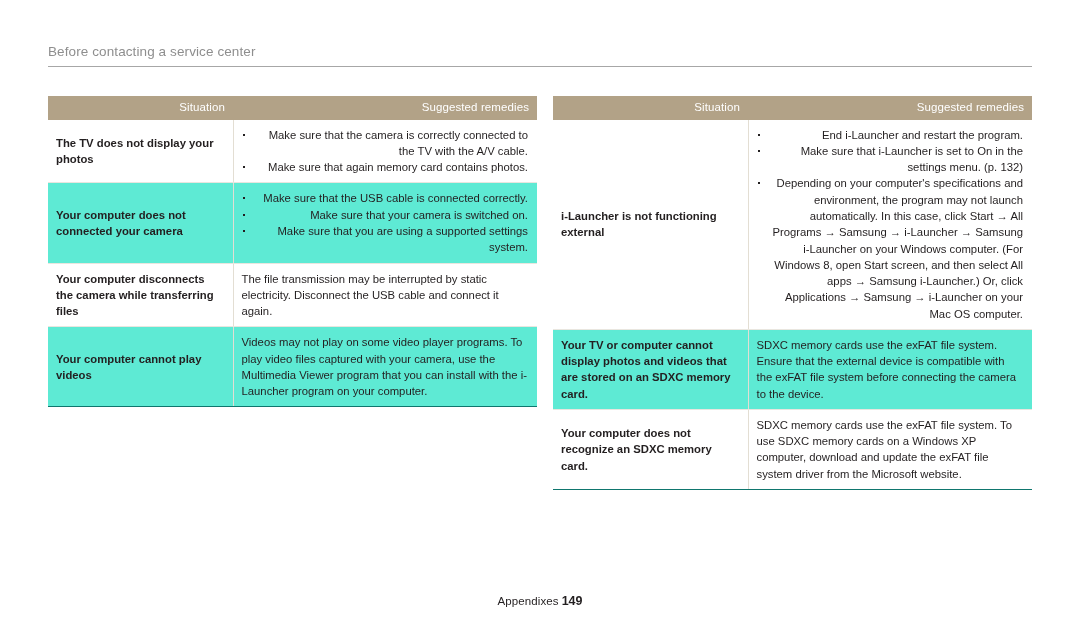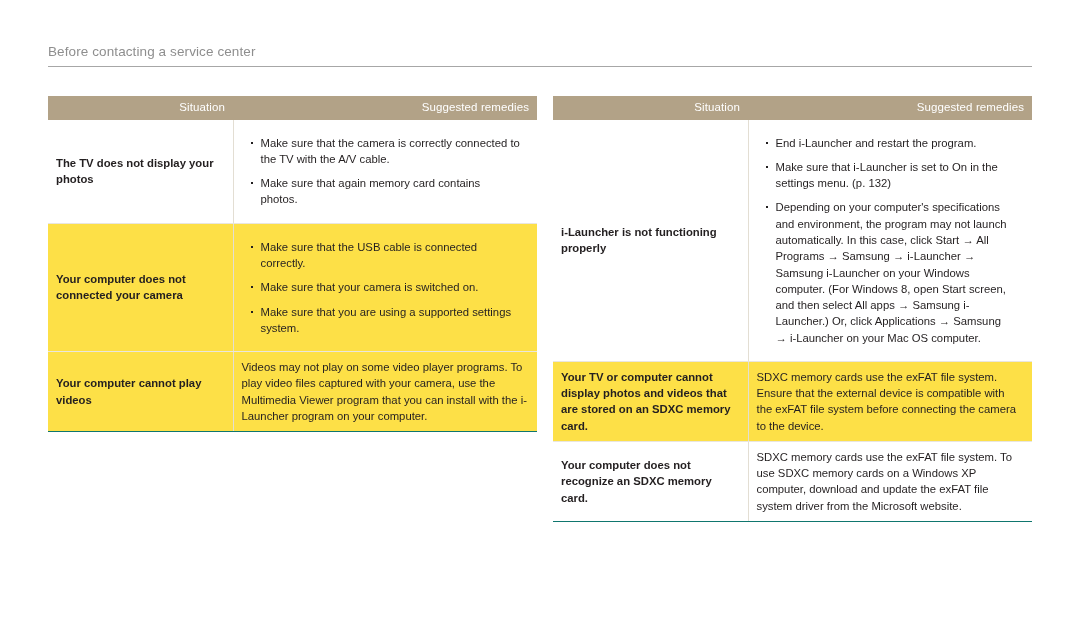--- a/index.html
+++ b/index.html
@@ -107,7 +107,8 @@
   ul.bullets > li {
     position: relative;
     padding-left: 11px;
-    margin: 8px;
+    margin: 0;
+    text-align: right;
   }
   ul.bullets > li::before {
     content: "";

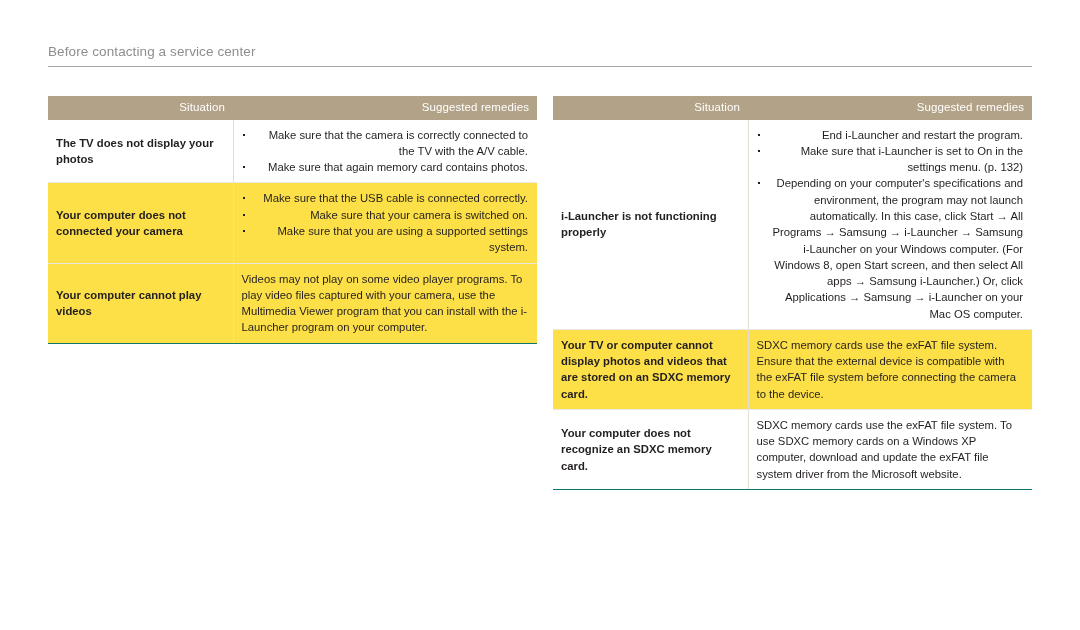--- a/index.html
+++ b/index.html
@@ -82,7 +82,7 @@
     border-bottom: 1px solid #e9e6df;
   }
   table.remedy-table tbody tr.alt td {
-    background: #fde047;
+    background: #5eead4;
   }
   table.remedy-table tbody tr:last-child td {
     border-bottom: 1px solid #0f766e;

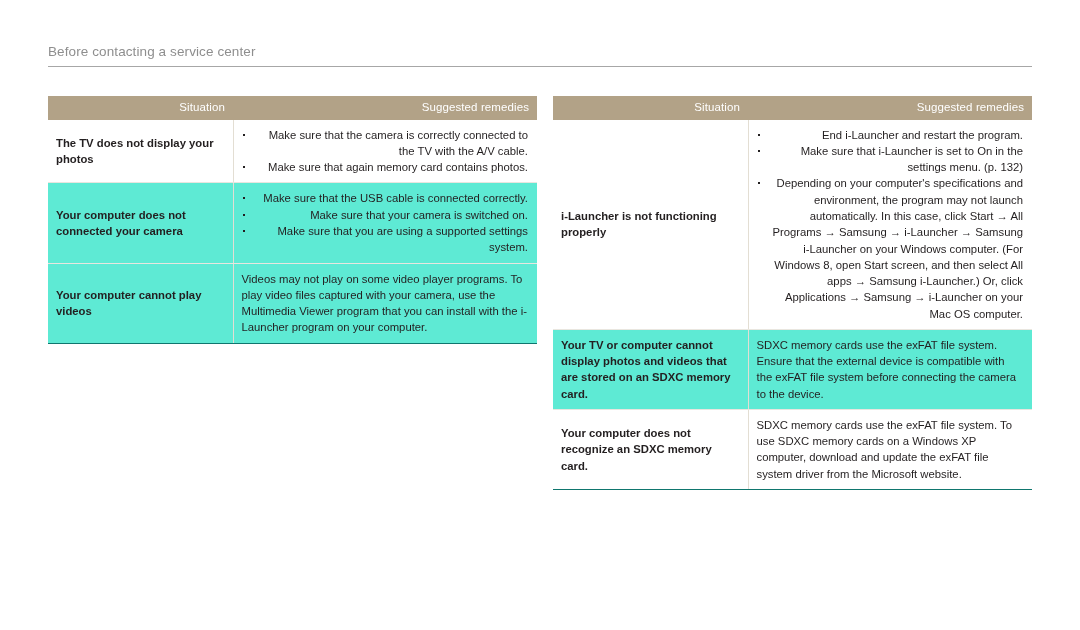--- a/index.html
+++ b/index.html
@@ -204,7 +204,7 @@
         </thead>
         <tbody>
             <tr>
-              <td class="sit">i-Launcher is not functioning properly</td>
+              <td class="sit">i-Launcher is not functioning external</td>
               <td class="rem">
                 <ul class="bullets">
                   <li>End i-Launcher and restart the program.</li>

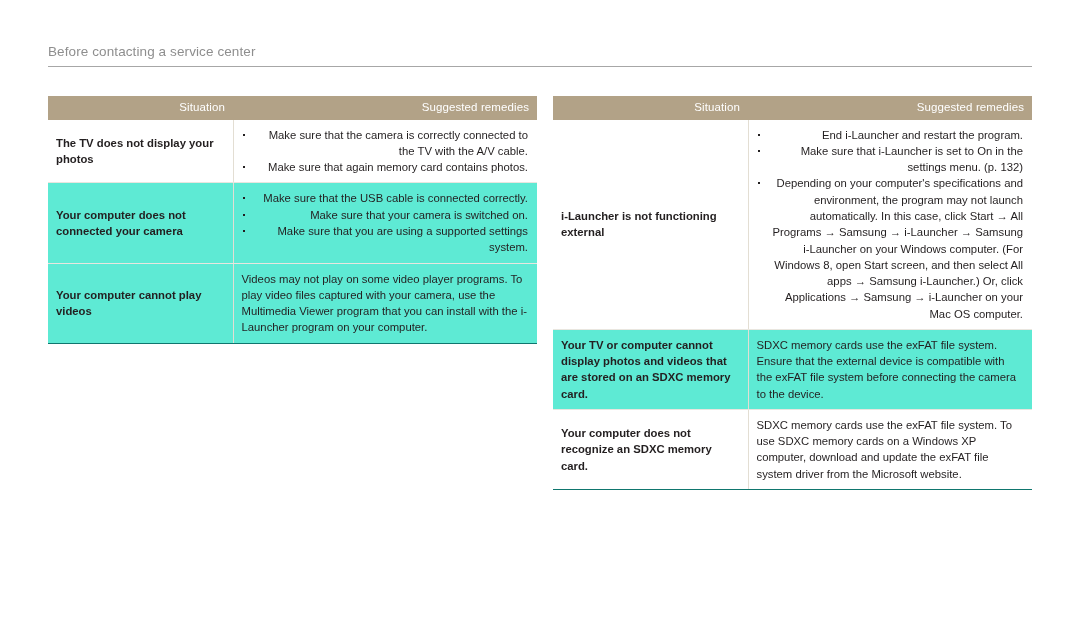--- a/index.html
+++ b/index.html
@@ -180,6 +180,12 @@
                 </ul>
               </td>
             </tr>
+            <tr>
+              <td class="sit">Your computer disconnects the camera while transferring files</td>
+              <td class="rem">
+                <p class="para">The file transmission may be interrupted by static electricity. Disconnect the USB cable and connect it again.</p>
+              </td>
+            </tr>
             <tr class="alt">
               <td class="sit">Your computer cannot play videos</td>
               <td class="rem">

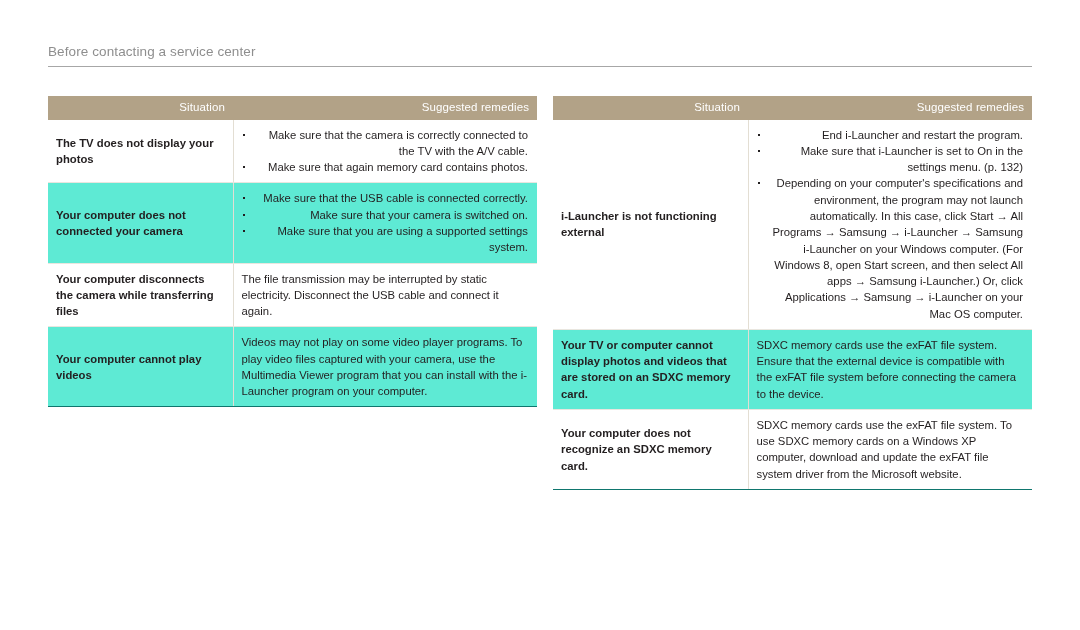--- a/index.html
+++ b/index.html
@@ -237,6 +237,9 @@
 
   </div>
 
+  <div class="footer">
+    <span class="fword">Appendixes</span><span class="fnum">149</span>
+  </div>
 
 </div>
 

